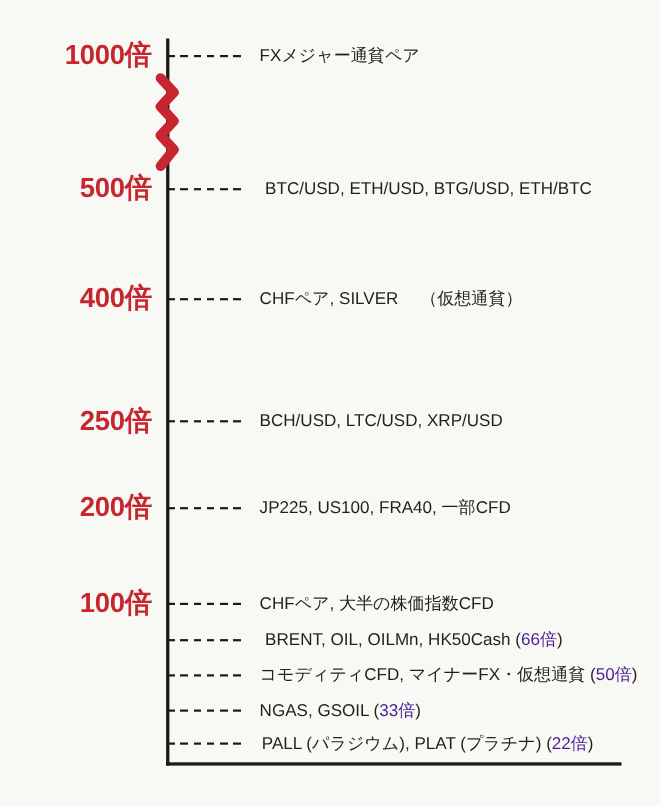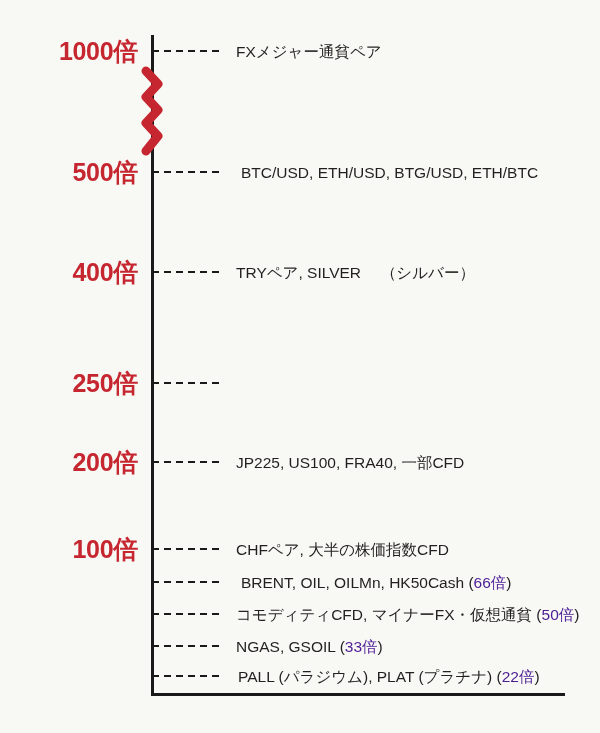--- a/index.html
+++ b/index.html
@@ -125,7 +125,7 @@
         <div class="tick-label">400倍</div>
         <div class="dash"></div>
         <div class="item-text">
-          <div>TRYペア, SILVER 　（シルバー）</div>
+          <div>CHFペア, SILVER 　（仮想通貧）</div>
         </div>
       </div>
       <div class="row" style="top: 383px;">

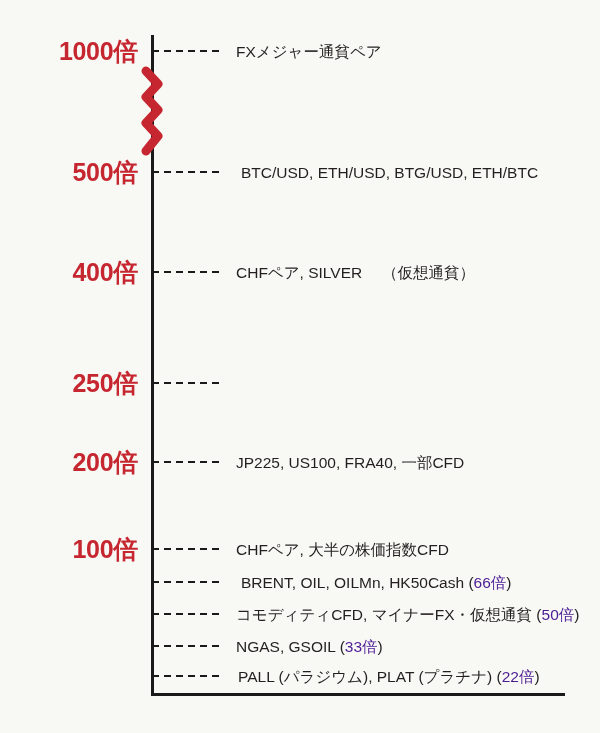--- a/index.html
+++ b/index.html
@@ -132,6 +132,7 @@
         <div class="tick-label">250倍</div>
         <div class="dash"></div>
         <div class="item-text">
+          <div>BCH/USD, LTC/USD, XRP/USD</div>
         </div>
       </div>
       <div class="row" style="top: 462px;">

